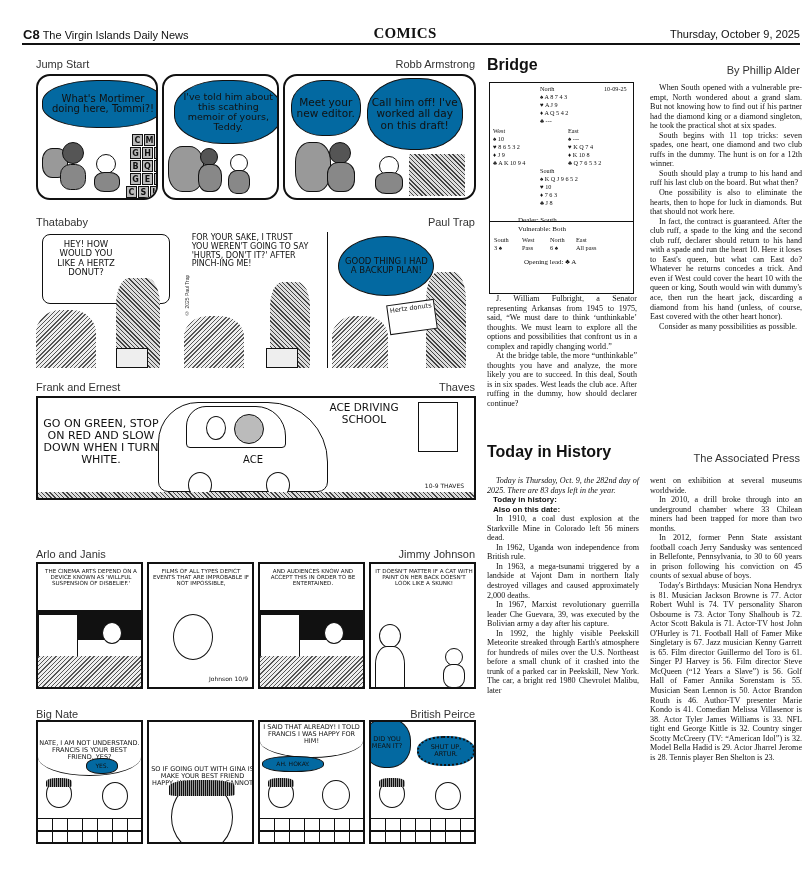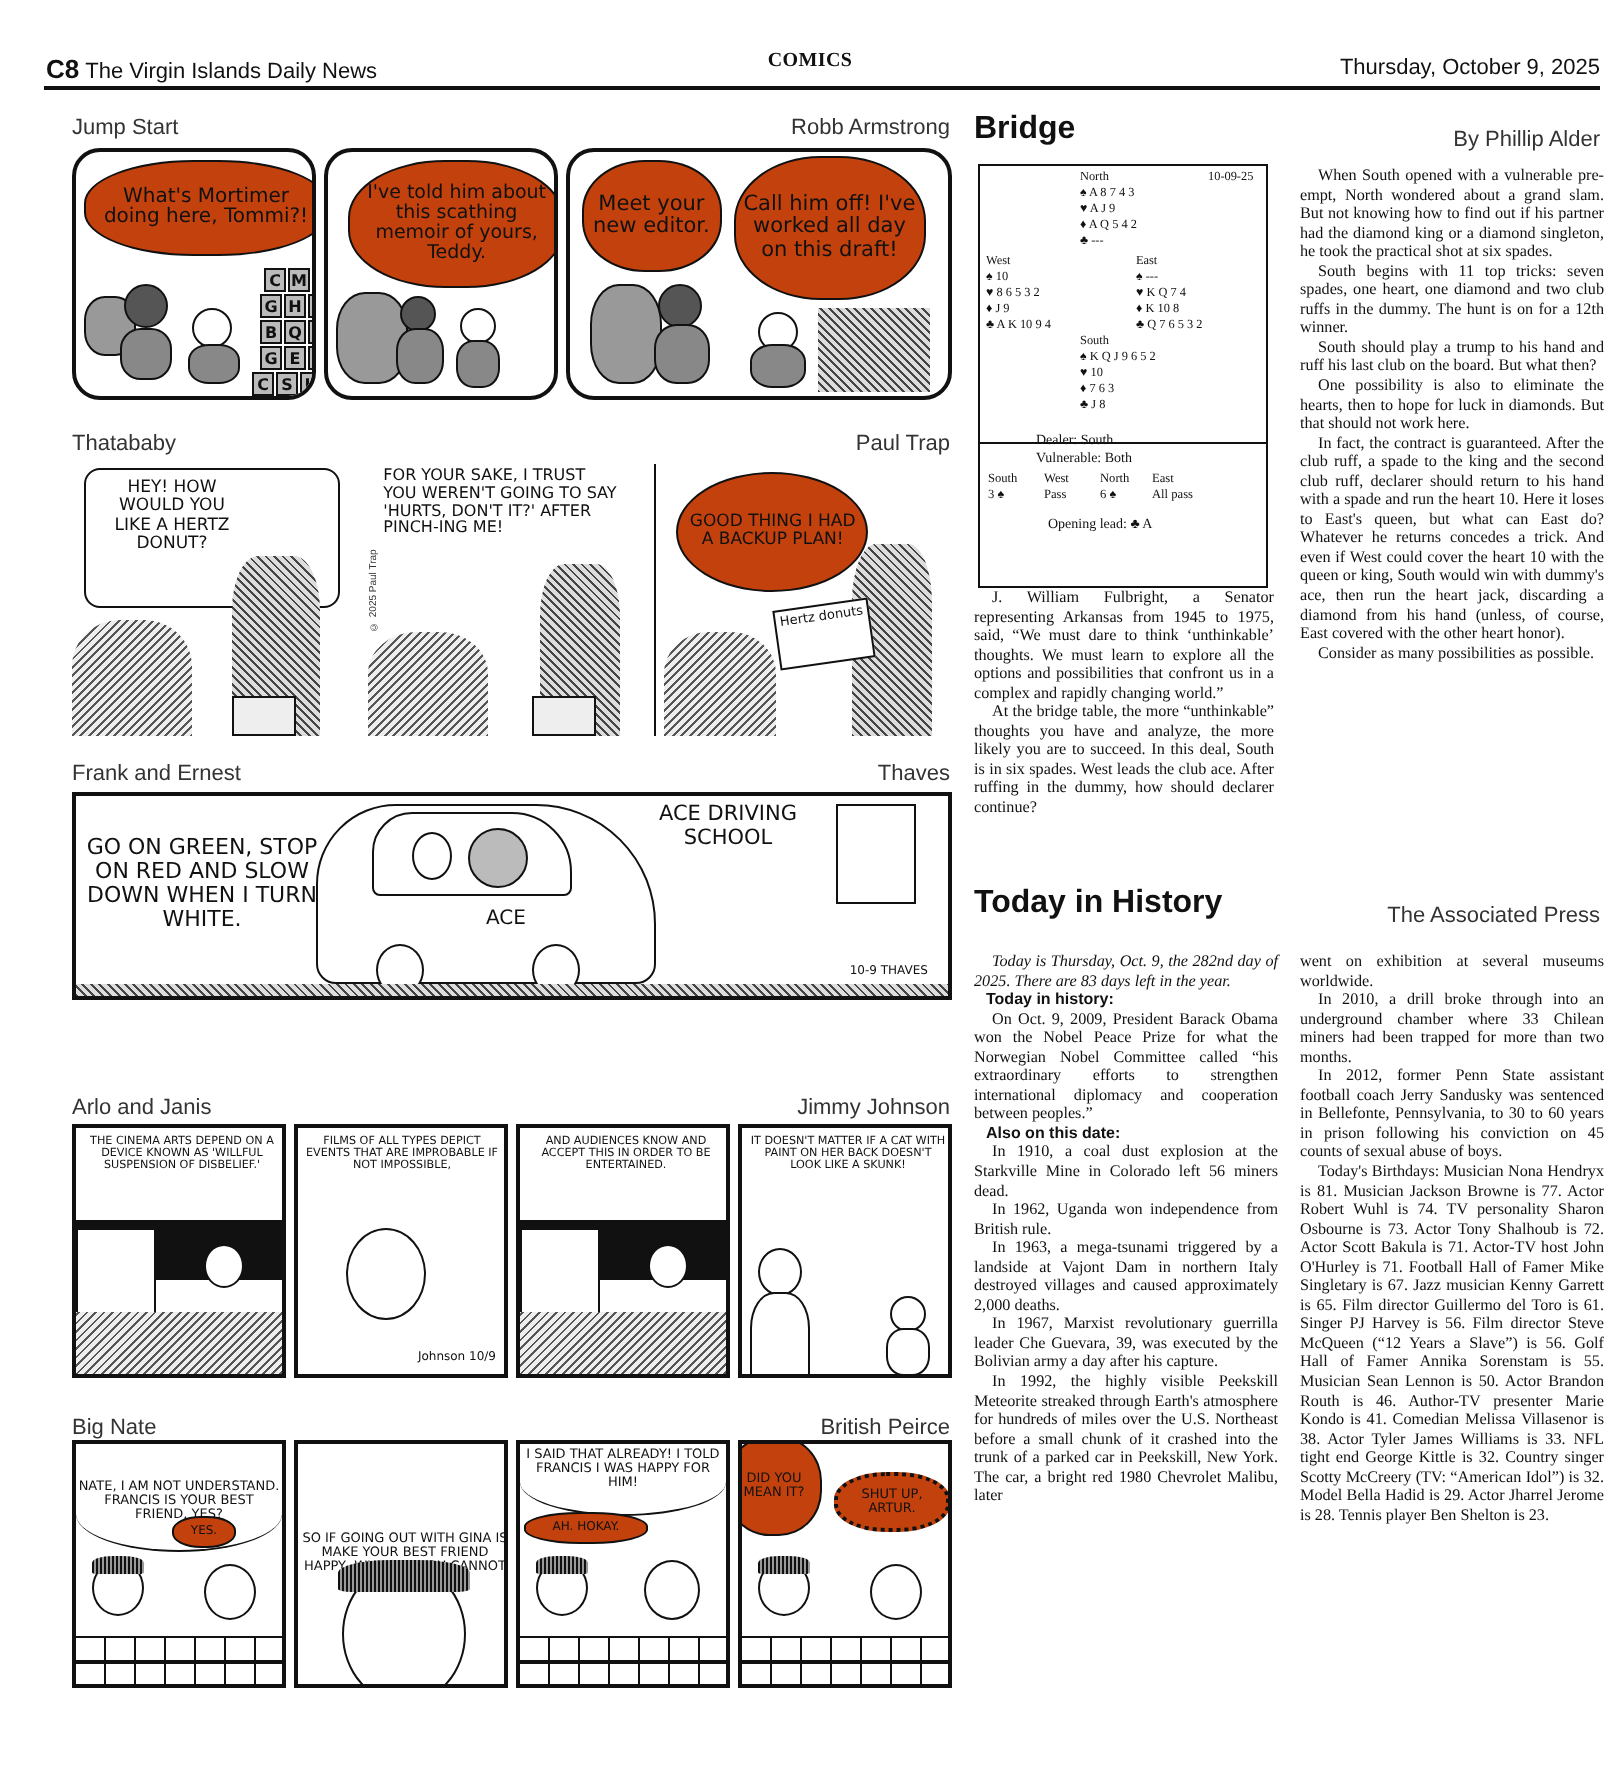--- a/index.html
+++ b/index.html
@@ -8,7 +8,7 @@
   .hdr { position: absolute; top: 0; left: 0; width: 810px; height: 46px; }
   .hdr .left { position: absolute; left: 23px; top: 27px; font-family: "Liberation Sans", sans-serif; font-size: 11px; color: #111; white-space: nowrap; }
   .hdr .left .pg { font-weight: bold; font-size: 13px; margin-right: 3px; }
-  .hdr .center { position: absolute; left: 0; width: 810px; top: 25px; text-align: center; font-family: "Liberation Serif", serif; font-weight: bold; font-size: 10px; letter-spacing: 0.2px; }
+  .hdr .center { position: absolute; left: 0; width: 810px; top: 25px; text-align: center; font-family: "Liberation Serif", serif; font-weight: bold; font-size: 15px; letter-spacing: 0.2px; }
   .hdr .right { position: absolute; right: 10px; top: 28px; font-family: "Liberation Sans", sans-serif; font-size: 11px; }
   .hdr .rule { position: absolute; left: 22px; right: 10px; top: 43px; height: 2px; background: #111; }
 

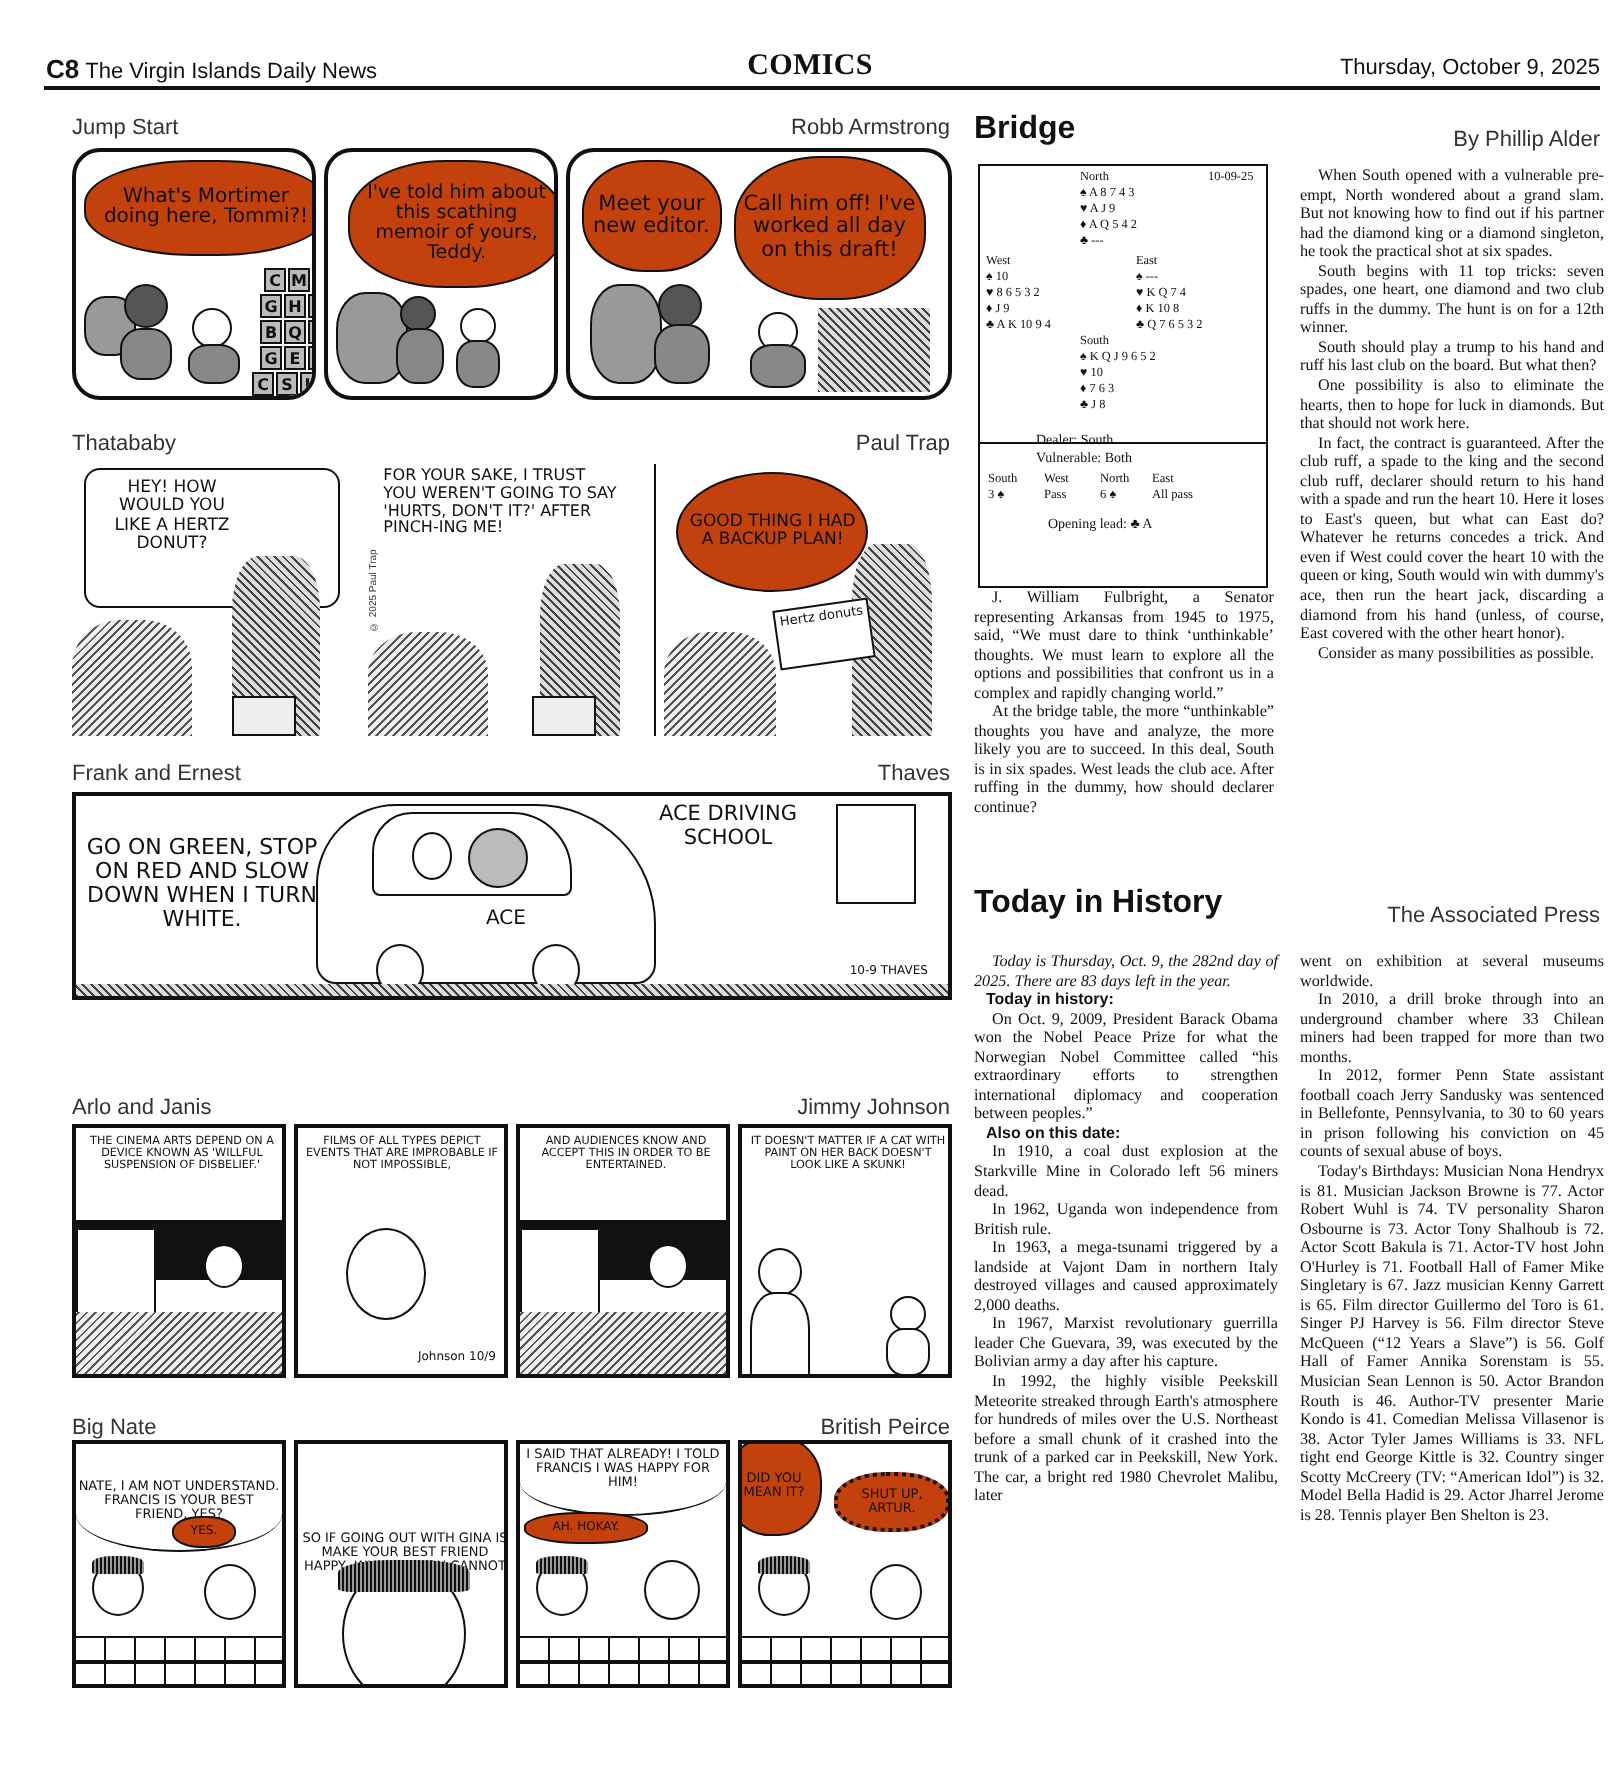--- a/index.html
+++ b/index.html
@@ -18,7 +18,7 @@
   .strip { position: absolute; display: flex; gap: 4px; }
   .panel { position: relative; border: 2px solid #111; background: #fff; overflow: hidden; flex: 1; }
   .panel.rounded { border-radius: 14px; }
-  .bubble { position: absolute; background: #c2410c; border: 1.6px solid #111; border-radius: 45%; text-align: center; font-family: "DejaVu Sans", sans-serif; color: #111; display: flex; align-items: center; justify-content: center; line-height: 1.05; padding: 3px; }
+  .bubble { position: absolute; background: #0369a1; border: 1.6px solid #111; border-radius: 45%; text-align: center; font-family: "DejaVu Sans", sans-serif; color: #111; display: flex; align-items: center; justify-content: center; line-height: 1.05; padding: 3px; }
   .caption { position: absolute; font-family: "DejaVu Sans", sans-serif; text-align: center; line-height: 1.1; color: #111; }
   .hatch { position: absolute; background: repeating-linear-gradient(45deg, #444 0 1px, #ddd 1px 3px); }
   .hatch2 { position: absolute; background: repeating-linear-gradient(-45deg, #555 0 1px, #eee 1px 3px); }

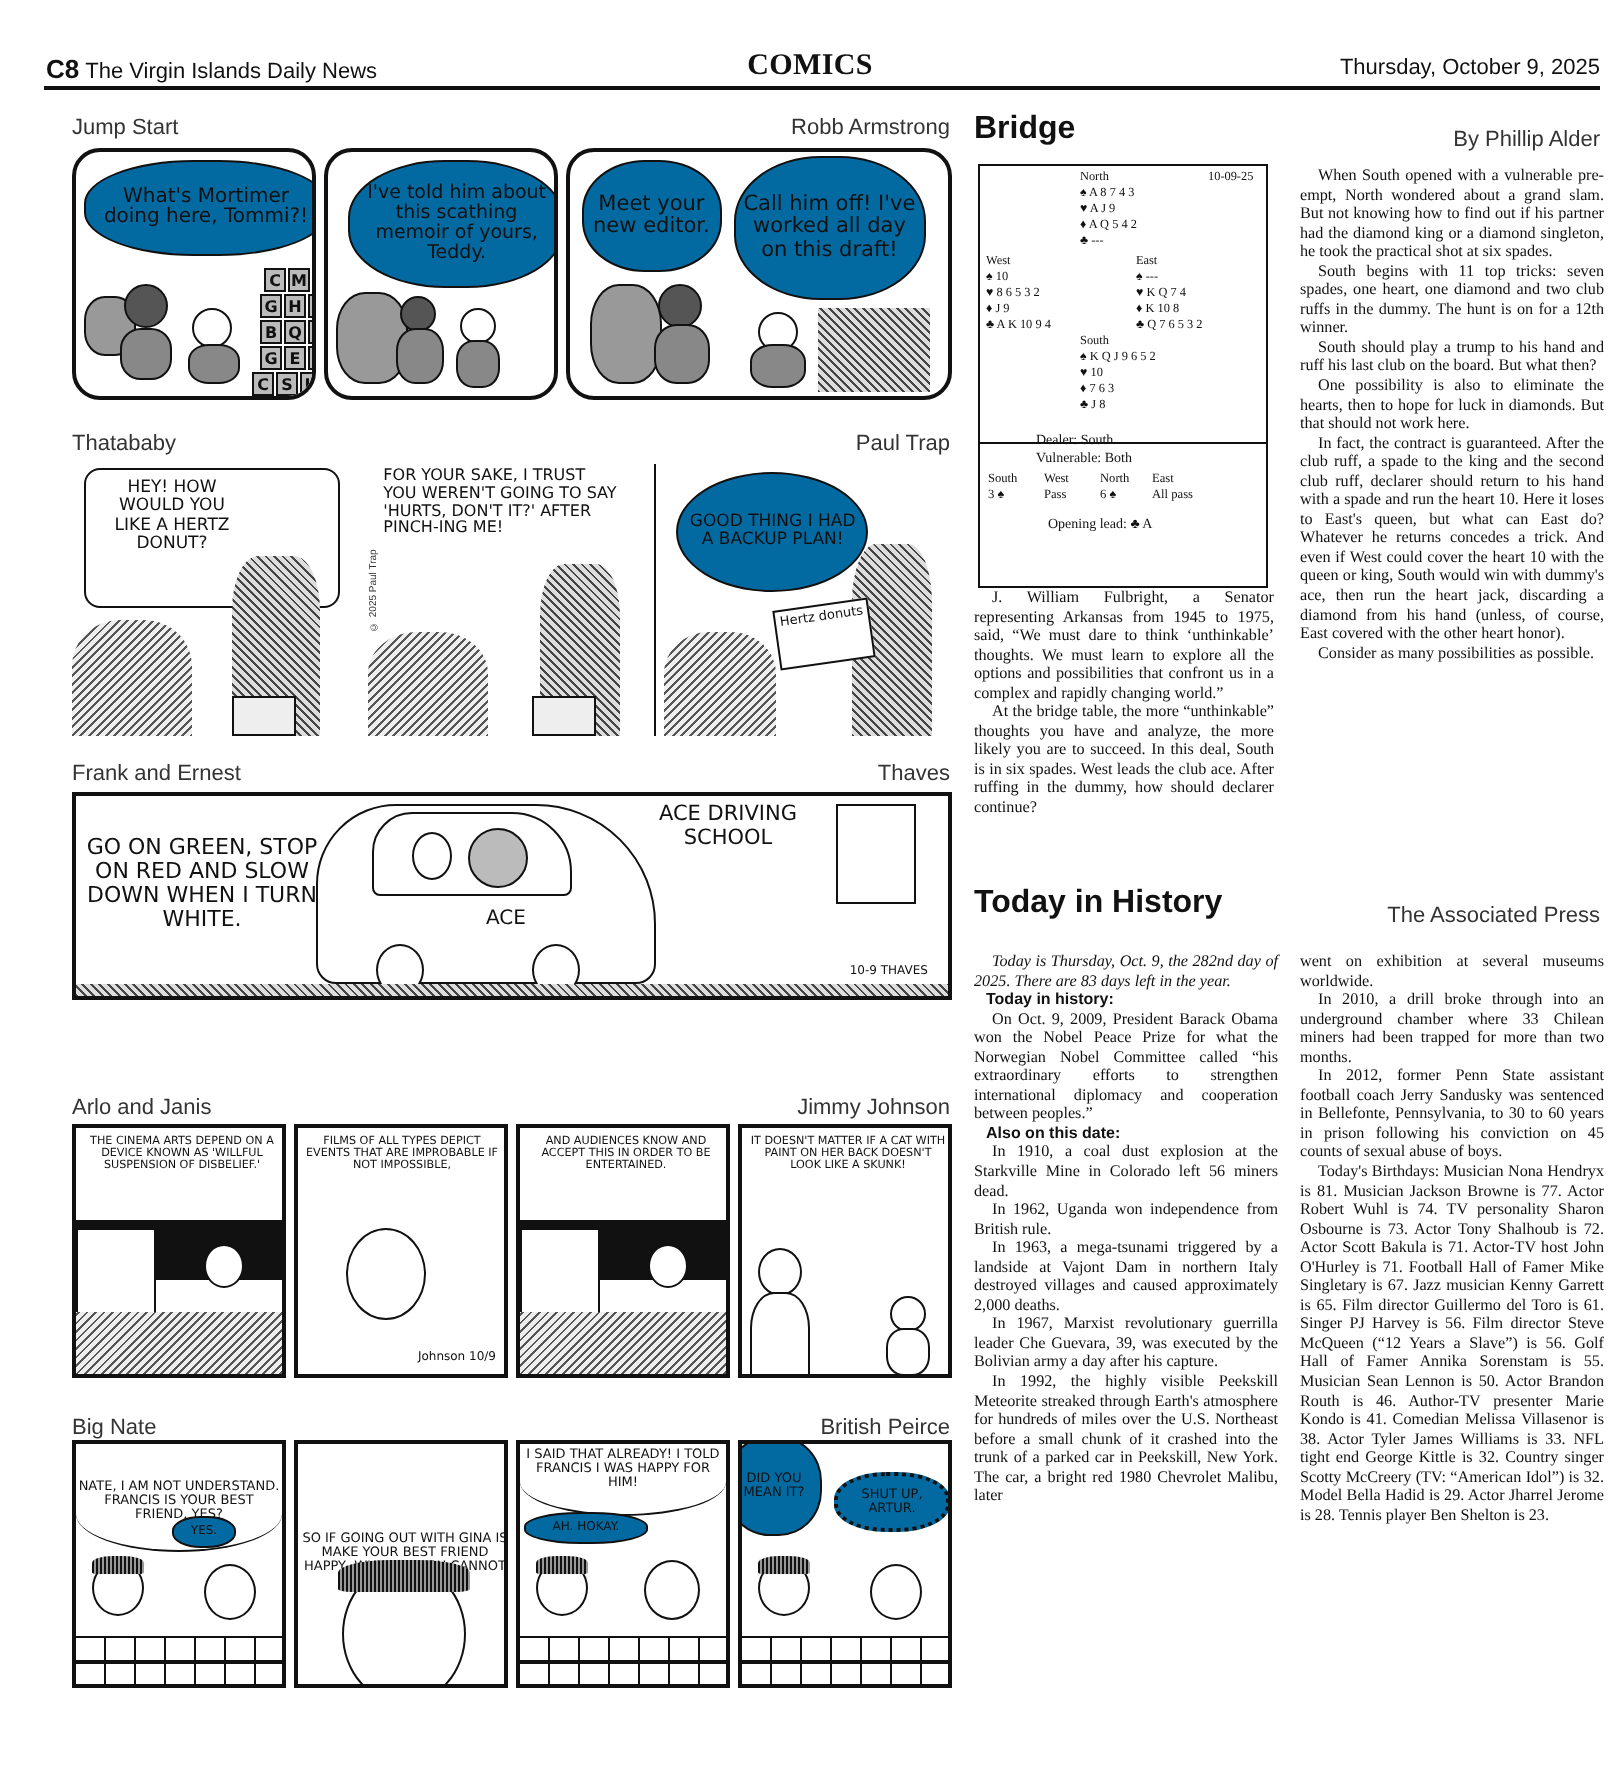--- a/index.html
+++ b/index.html
@@ -265,7 +265,6 @@
 <div class="col-text" style="left:487px;top:476px;width:152px;">
   <p class="it">Today is Thursday, Oct. 9, the 282nd day of 2025. There are 83 days left in the year.</p>
   <p class="sub">Today in history:</p>
-  <p>On Oct. 9, 2009, President Barack Obama won the Nobel Peace Prize for what the Norwegian Nobel Committee called “his extraordinary efforts to strengthen international diplomacy and cooperation between peoples.”</p>
   <p class="sub">Also on this date:</p>
   <p>In 1910, a coal dust explosion at the Starkville Mine in Colorado left 56 miners dead.</p>
   <p>In 1962, Uganda won independence from British rule.</p>

